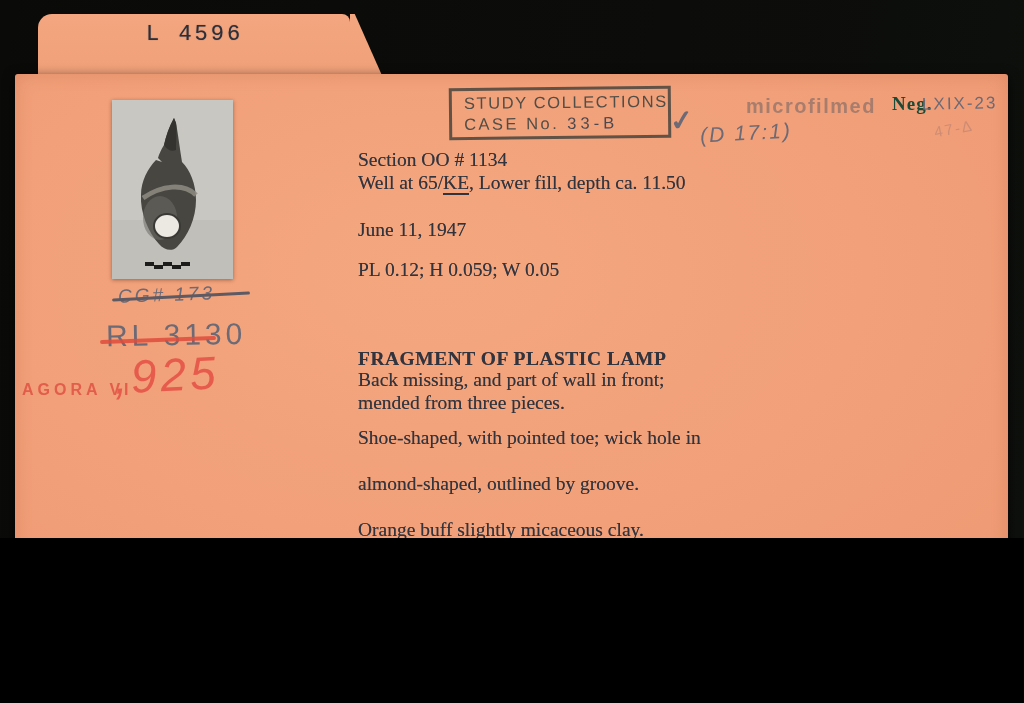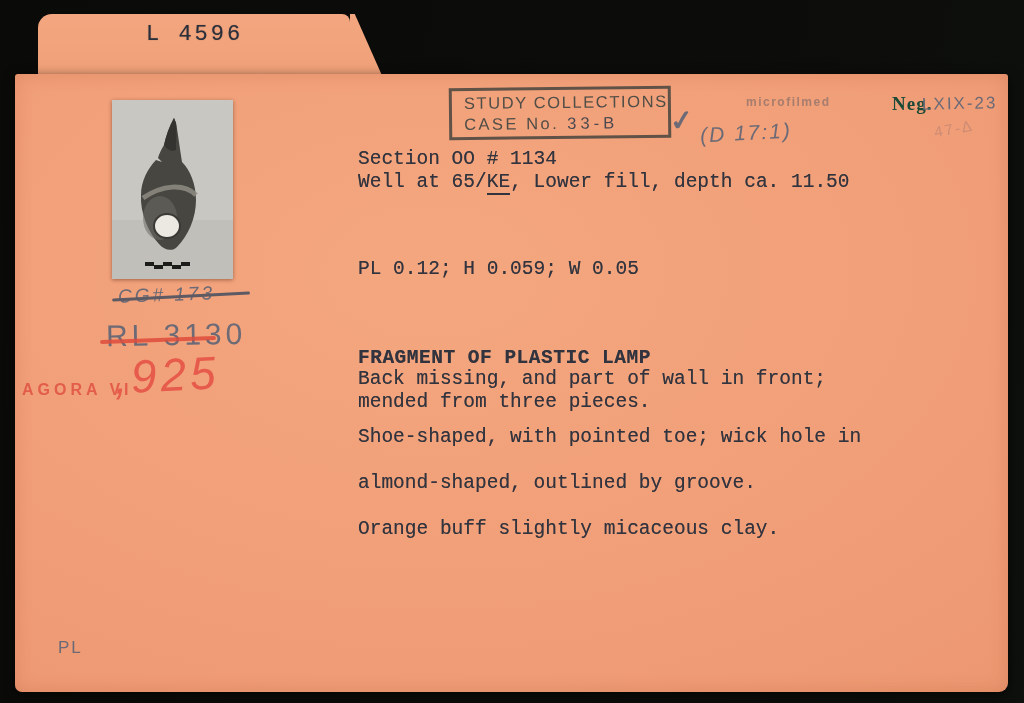--- a/index.html
+++ b/index.html
@@ -4,7 +4,7 @@
 <style>
   html,body{margin:0;padding:0;background:#000;}
   .stage{
-    position:relative;width:1024px;height:703px;overflow:hidden;
+    position:relative;width:1024px;height:538px;overflow:hidden;
     background:linear-gradient(100deg,#0a0a08 0%,#0c0c0a 60%,#0d100c 100%);
     font-family:"Liberation Sans",sans-serif;
   }

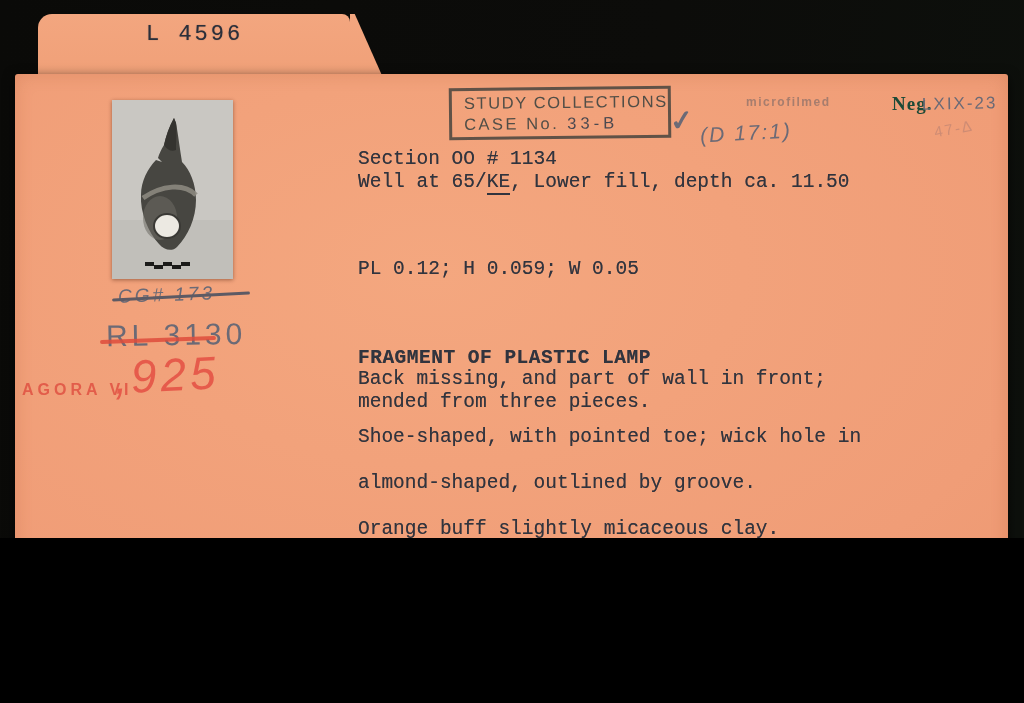--- a/index.html
+++ b/index.html
@@ -61,7 +61,7 @@
     transform:rotate(-6deg);font-weight:bold;
   }
   .microfilmed{
-    position:absolute;left:746px;top:95px;font-size:12px;letter-spacing:1.5px;
+    position:absolute;left:746px;top:95px;font-size:20px;letter-spacing:1.5px;
     color:rgba(105,96,100,.55);font-weight:bold;
   }
   .neg{

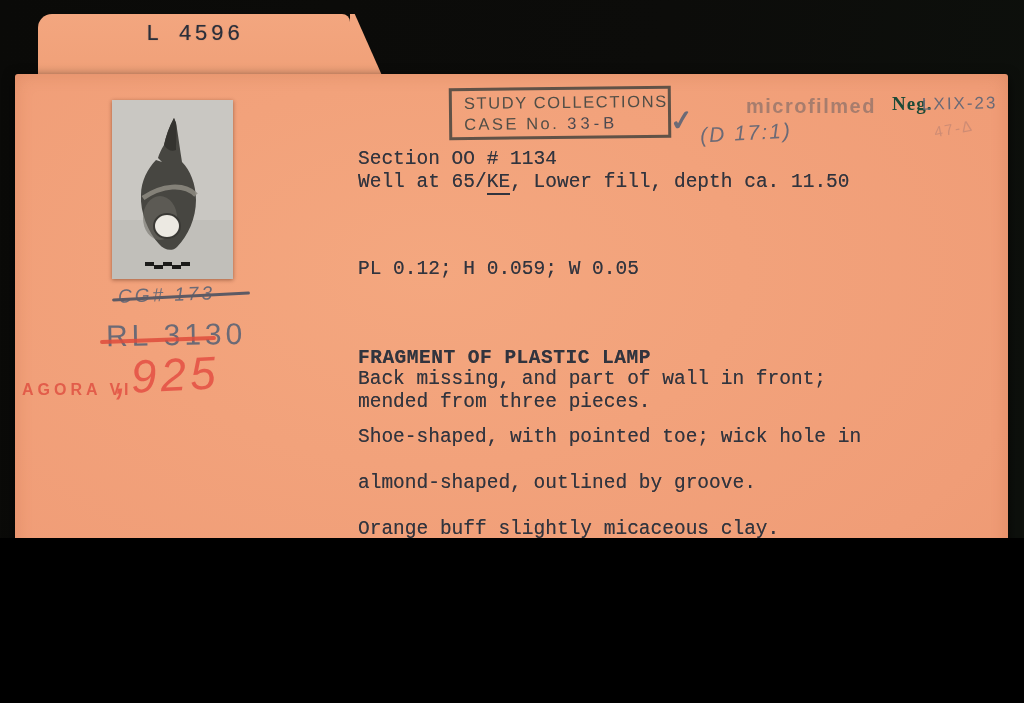--- a/index.html
+++ b/index.html
@@ -41,7 +41,7 @@
   
   .typed{
     position:absolute;left:358px;
-    font-family:Liberation Mono, monospace;font-size:19.5px;line-height:23px;
+    font-family:Liberation Serif, serif;font-size:19.5px;line-height:23px;
     color:#31343e;text-shadow:0 0 .5px rgba(49,52,62,.6);
     white-space:pre;
   }

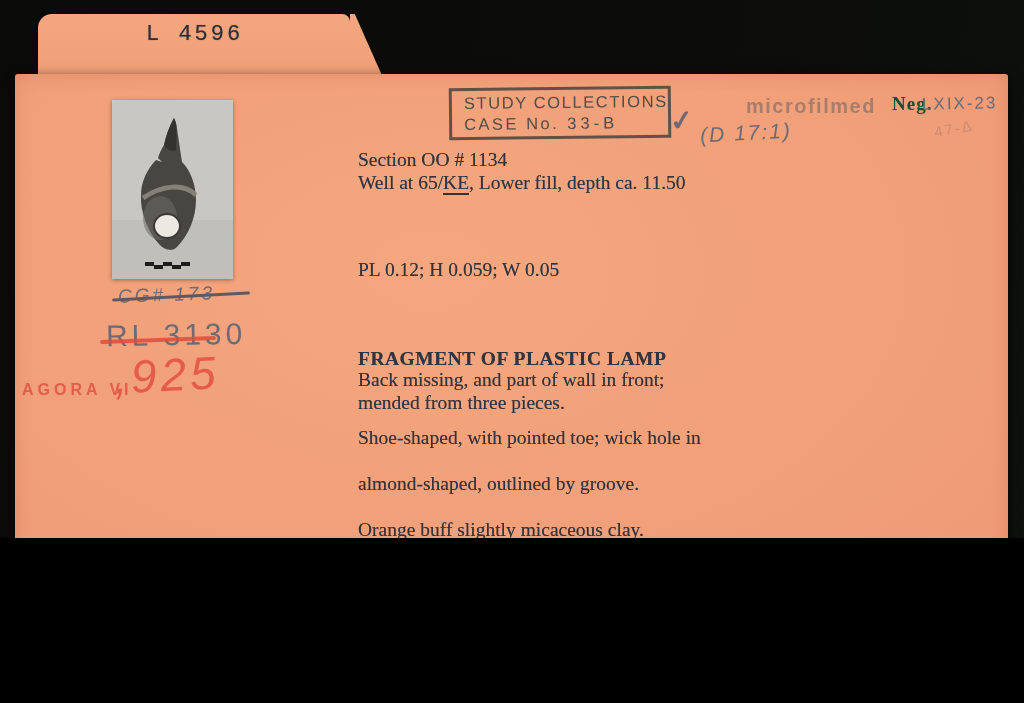--- a/index.html
+++ b/index.html
@@ -157,6 +157,7 @@
 
   <div class="typed" style="top:148px">Section OO # 1134</div>
   <div class="typed" style="top:171px"><span>Well at 65/</span><span class="u">KE</span><span>, Lower fill, depth ca. 11.50</span></div>
+  <div class="typed" style="top:218px">June 11, 1947</div>
   <div class="typed" style="top:258px">PL 0.12; H 0.059; W 0.05</div>
   <div class="typed bold" style="top:321px">FRAGMENT OF PLASTIC LAMP</div>
   <div class="typed" style="top:368px">Back missing, and part of wall in front;</div>

